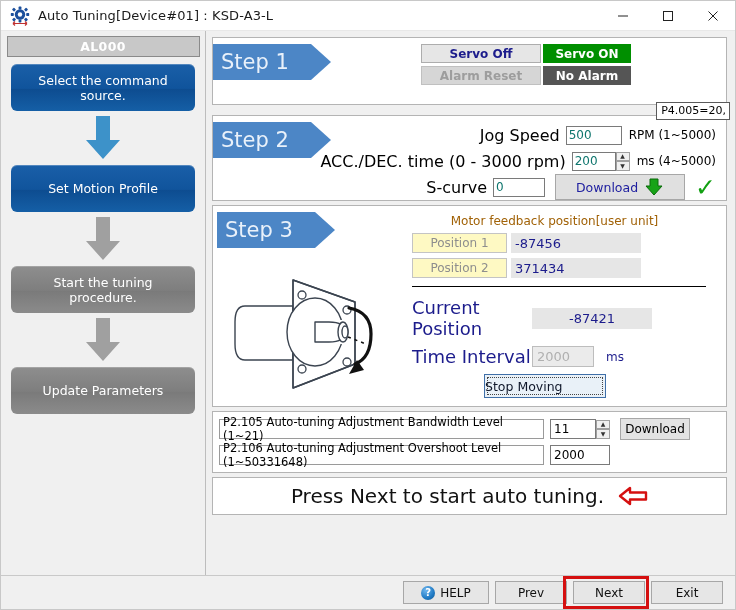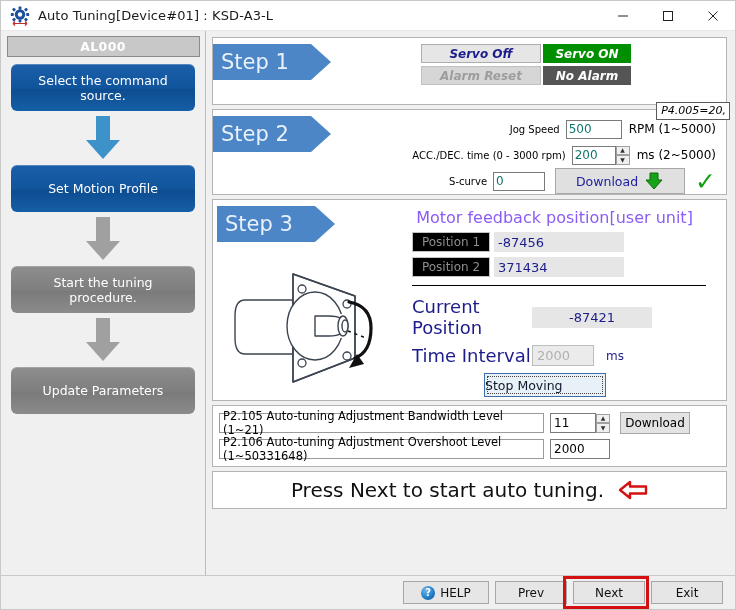--- a/index.html
+++ b/index.html
@@ -128,7 +128,7 @@
   }
 
   
-  #step1 { height: 68px; margin-bottom: 4px; display:flex; }
+  #step1 { height: 68px; margin-bottom: 10px; display:flex; }
   .s1-left { padding-top: 6px; }
   .s1-right { flex: 1 1 auto; padding-top: 6px; position: relative; font-style: italic; }
   .btn-row { display: flex; align-items: center; margin-bottom: 3px; padding-left: 110px;}

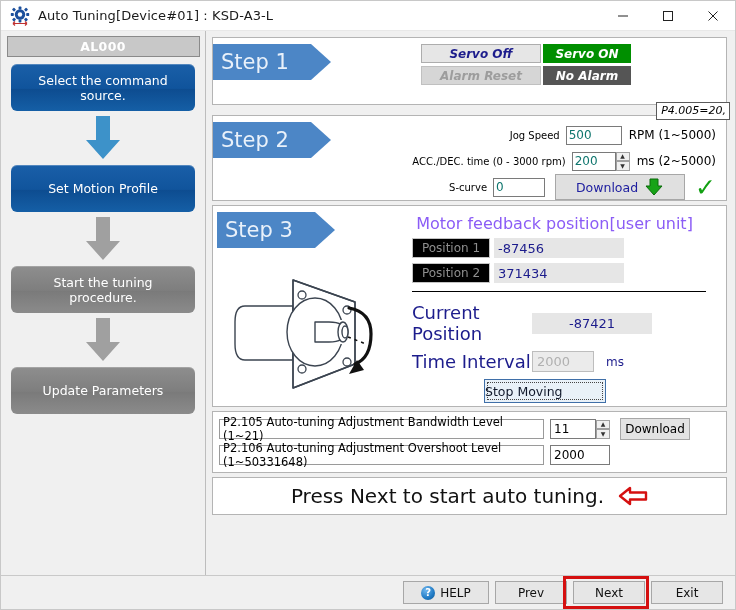--- a/index.html
+++ b/index.html
@@ -130,7 +130,7 @@
   
   #step1 { height: 68px; margin-bottom: 10px; display:flex; }
   .s1-left { padding-top: 6px; }
-  .s1-right { flex: 1 1 auto; padding-top: 6px; position: relative; font-style: italic; }
+  .s1-right { flex: 1 1 auto; padding-top: 6px; position: relative; }
   .btn-row { display: flex; align-items: center; margin-bottom: 3px; padding-left: 110px;}
   .flatbtn {
     height: 19px; min-width: 120px;

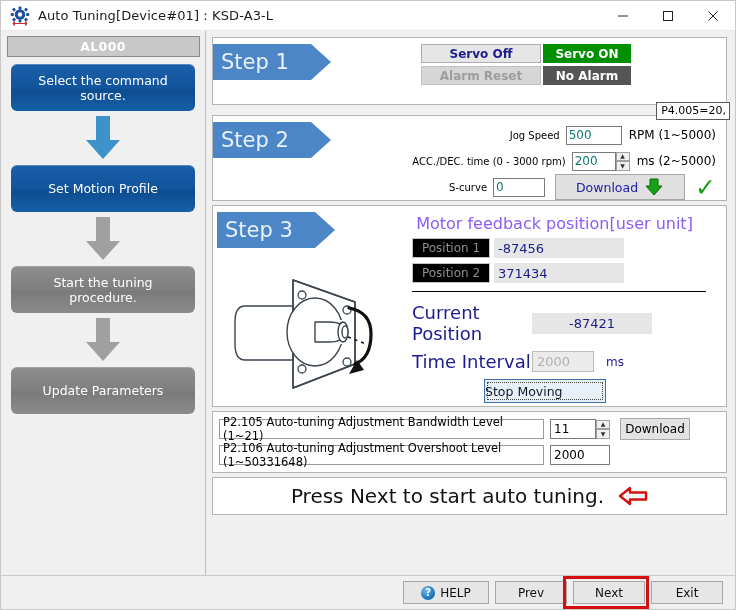--- a/index.html
+++ b/index.html
@@ -164,7 +164,7 @@
   #step2 { height: 86px; margin-bottom: 4px; display:flex; }
   .s2-right { flex:1 1 auto; padding: 6px 10px 0 0; }
   .frow { display:flex; align-items:center; justify-content:flex-end; height:26px; }
-  .flabel { font-size: 10px; color:#000; margin-right: 6px; }
+  .flabel { font-size: 16px; color:#000; margin-right: 6px; }
   .finput {
     height: 19px; border: 1px solid #7a7a7a;
     background:#ffffff; box-sizing: border-box;

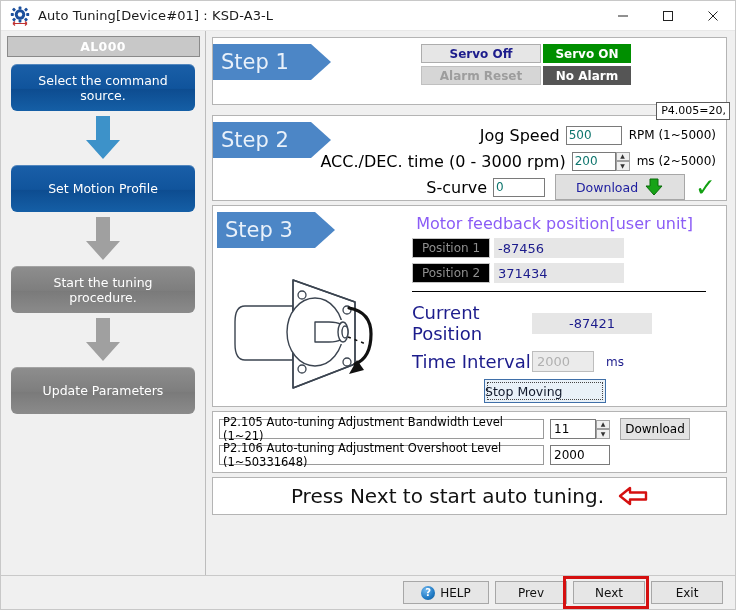--- a/index.html
+++ b/index.html
@@ -417,7 +417,7 @@
               <div>▲</div>
               <div>▼</div>
             </div>
-            <span class="funit">ms (2~5000)</span>
+            <span class="funit">ms (4~5000)</span>
           </div>
           <div class="frow">
             <span class="flabel">S-curve</span>

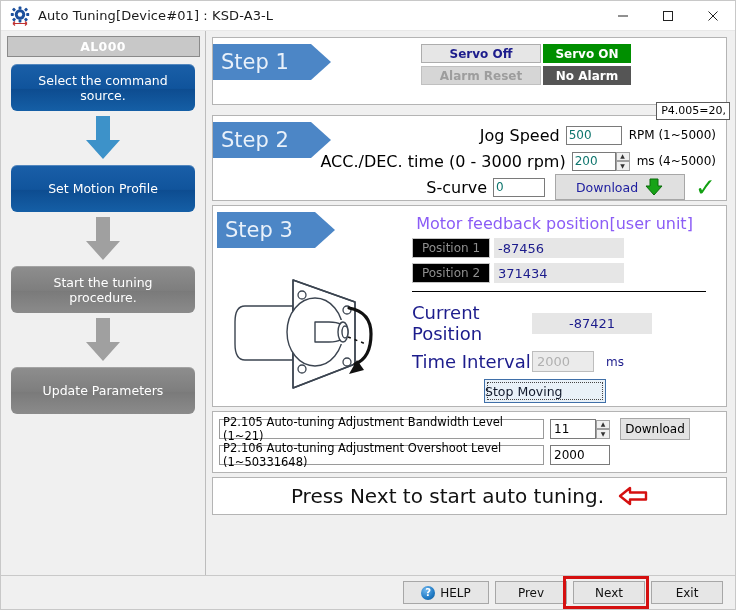--- a/index.html
+++ b/index.html
@@ -195,7 +195,7 @@
   .motor-art { width: 175px; flex:0 0 auto; padding-top: 6px; padding-left: 4px;}
   .s3-fields { flex: 1 1 auto; padding-top: 8px; }
   .s3-title {
-    color:#8b5cf6; font-size:16px; text-align:center; margin-bottom: 5px;
+    color:#a16207; font-size:12px; text-align:center; margin-bottom: 5px;
     padding-right: 9px;
   }
   .posrow { display:flex; align-items:center; margin-bottom: 5px; padding-left: 20px;}

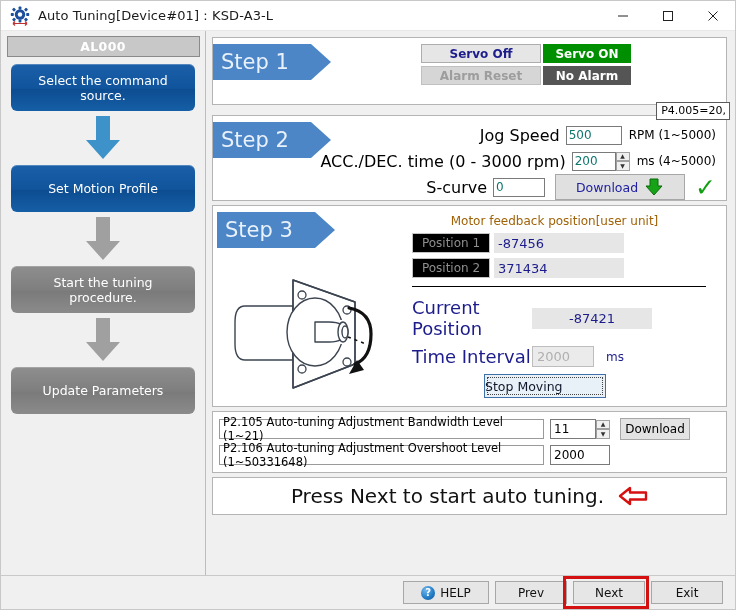--- a/index.html
+++ b/index.html
@@ -200,7 +200,7 @@
   }
   .posrow { display:flex; align-items:center; margin-bottom: 5px; padding-left: 20px;}
   .poslabel {
-    width: 78px; height: 20px; background:#000000;
+    width: 95px; height: 20px; background:#fef9c3;
     border:1px solid #c4c4c4; box-sizing:border-box;
     display:flex; align-items:center; justify-content:center;
     color:#8e8e8e; font-size:12px;

